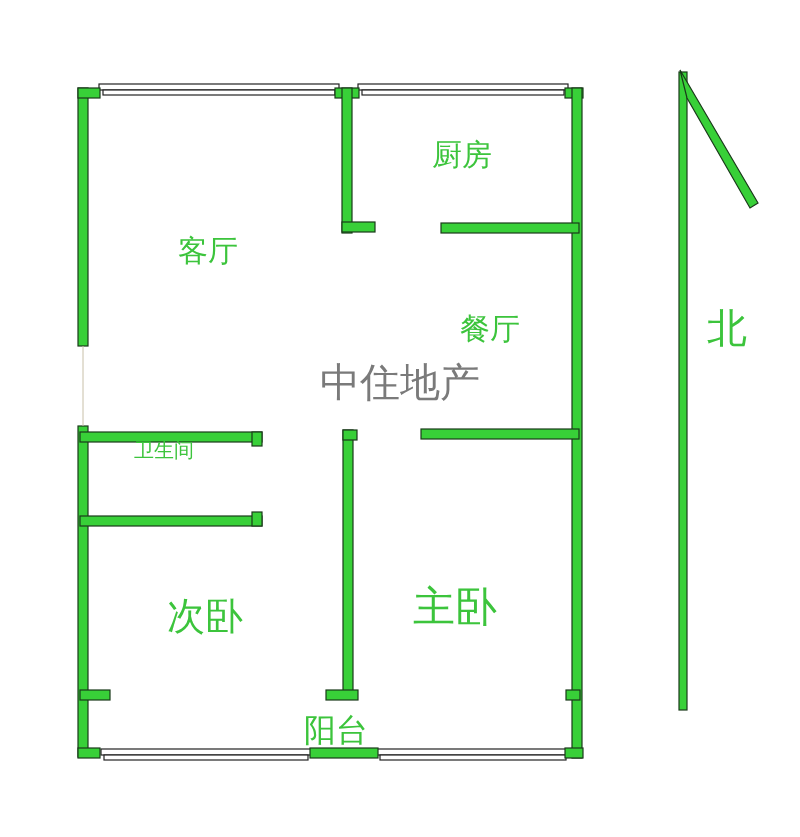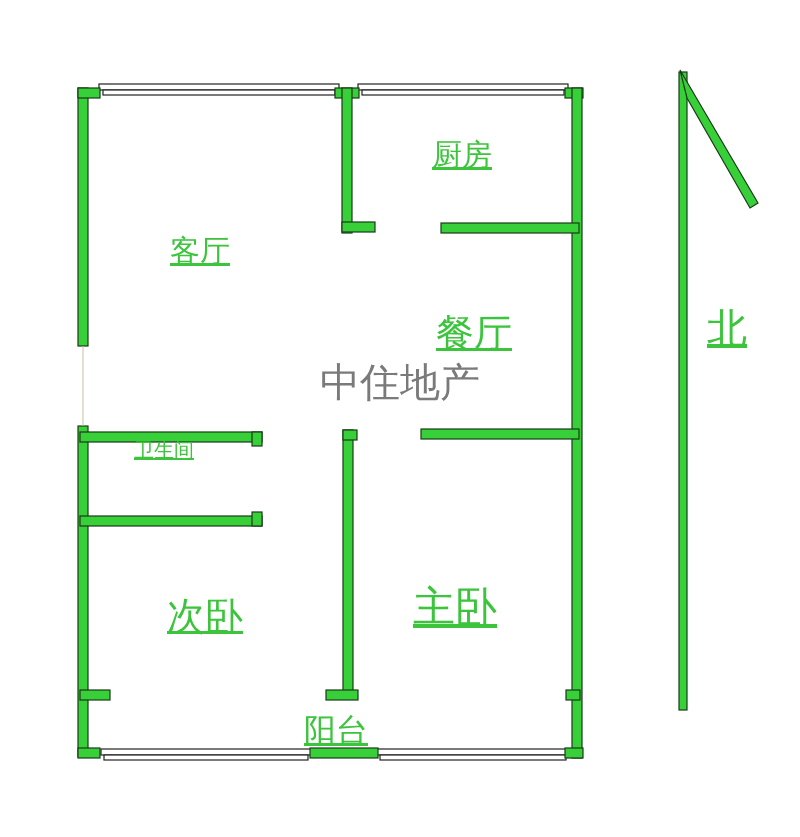--- a/index.html
+++ b/index.html
@@ -5,7 +5,7 @@
   html, body { margin:0; padding:0; background:#ffffff; }
   body { width:800px; height:837px; position:relative; overflow:hidden; font-family:"DejaVu Sans", sans-serif; }
   svg.plan { position:absolute; left:0; top:0; }
-  .label { position:absolute; color:#3cc43c; white-space:nowrap; line-height:1;text-decoration:underline; }
+  .label { position:absolute; color:#3cc43c; white-space:nowrap; line-height:1; }
   .watermark { position:absolute; color:#7a7a7a; white-space:nowrap; line-height:1; font-family:"DejaVu Serif", serif; }
 </style>
 </head>

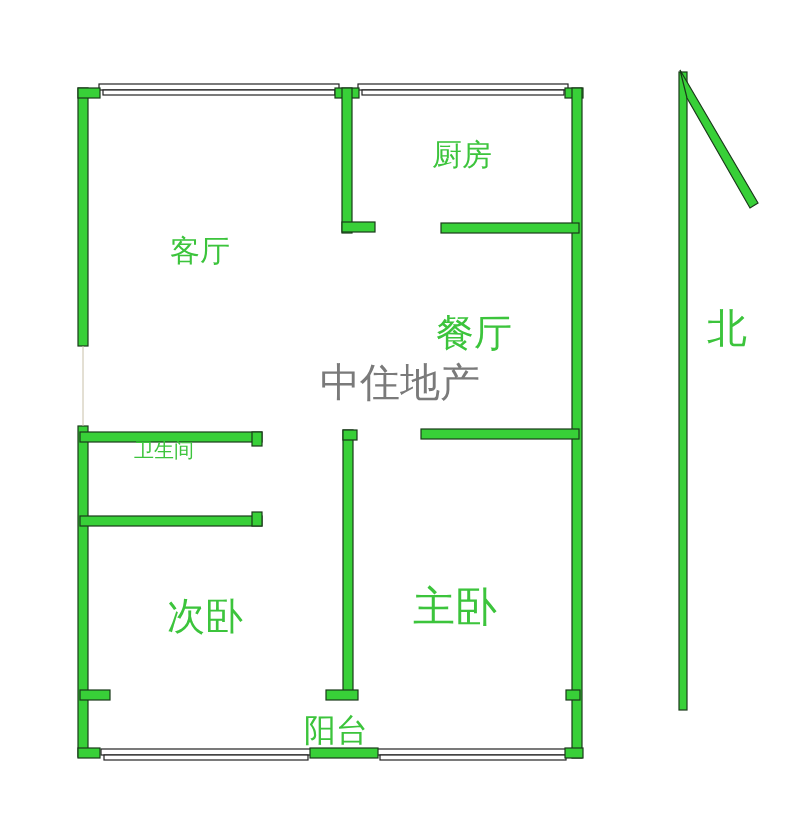--- a/index.html
+++ b/index.html
@@ -72,7 +72,7 @@
   </g>
 </svg>
 
-<div class="label" style="left:170px;top:236px;font-size:30px;">客厅</div>
+<div class="label" style="left:178px;top:236px;font-size:30px;">客厅</div>
 <div class="label" style="left:432px;top:140px;font-size:30px;">厨房</div>
 <div class="label" style="left:436px;top:314px;font-size:38px;">餐厅</div>
 <div class="label" style="left:134px;top:440px;font-size:20px;">卫生间</div>

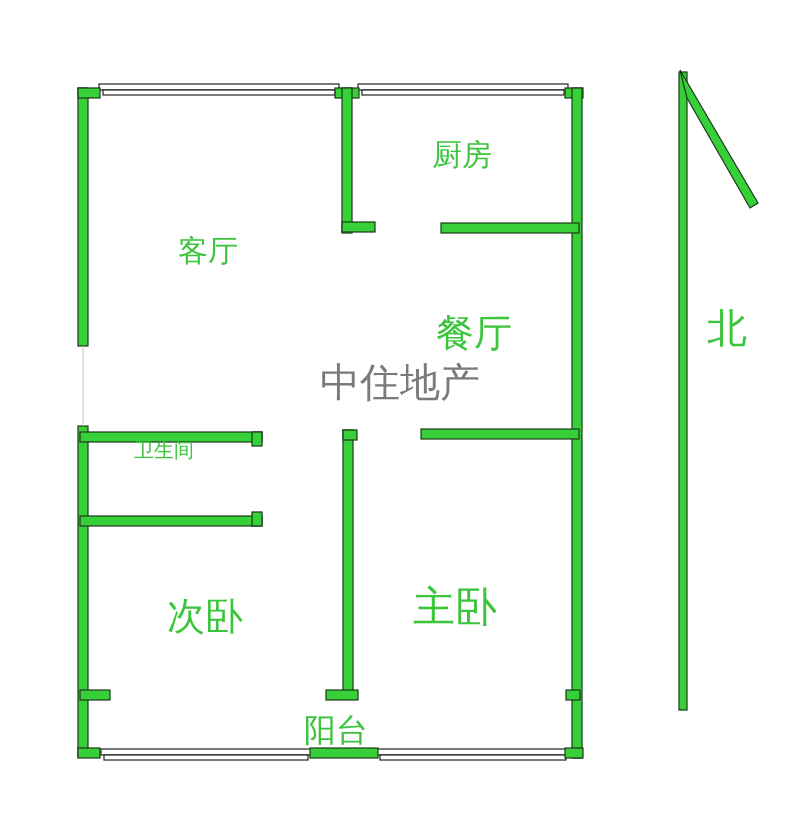--- a/index.html
+++ b/index.html
@@ -74,7 +74,7 @@
 
 <div class="label" style="left:178px;top:236px;font-size:30px;">客厅</div>
 <div class="label" style="left:432px;top:140px;font-size:30px;">厨房</div>
-<div class="label" style="left:436px;top:314px;font-size:38px;">餐厅</div>
+<div class="label" style="left:460px;top:314px;font-size:30px;">餐厅</div>
 <div class="label" style="left:134px;top:440px;font-size:20px;">卫生间</div>
 <div class="label" style="left:167px;top:597px;font-size:38px;">次卧</div>
 <div class="label" style="left:413px;top:564px;font-size:42px;margin-top:22px;">主卧</div>

